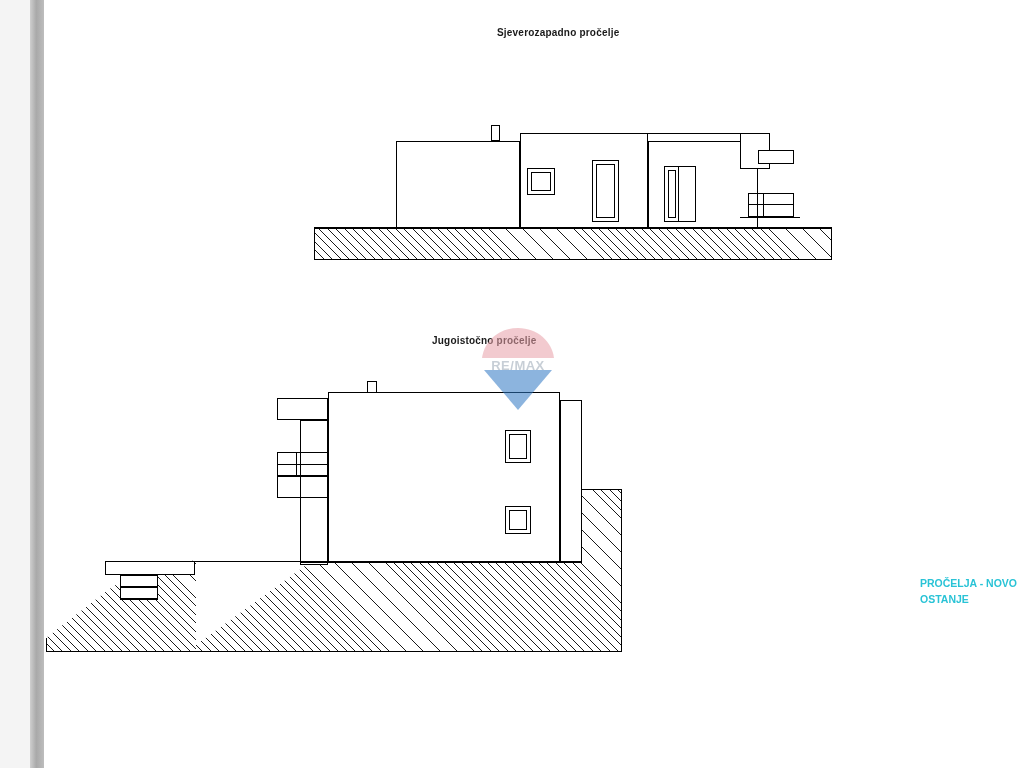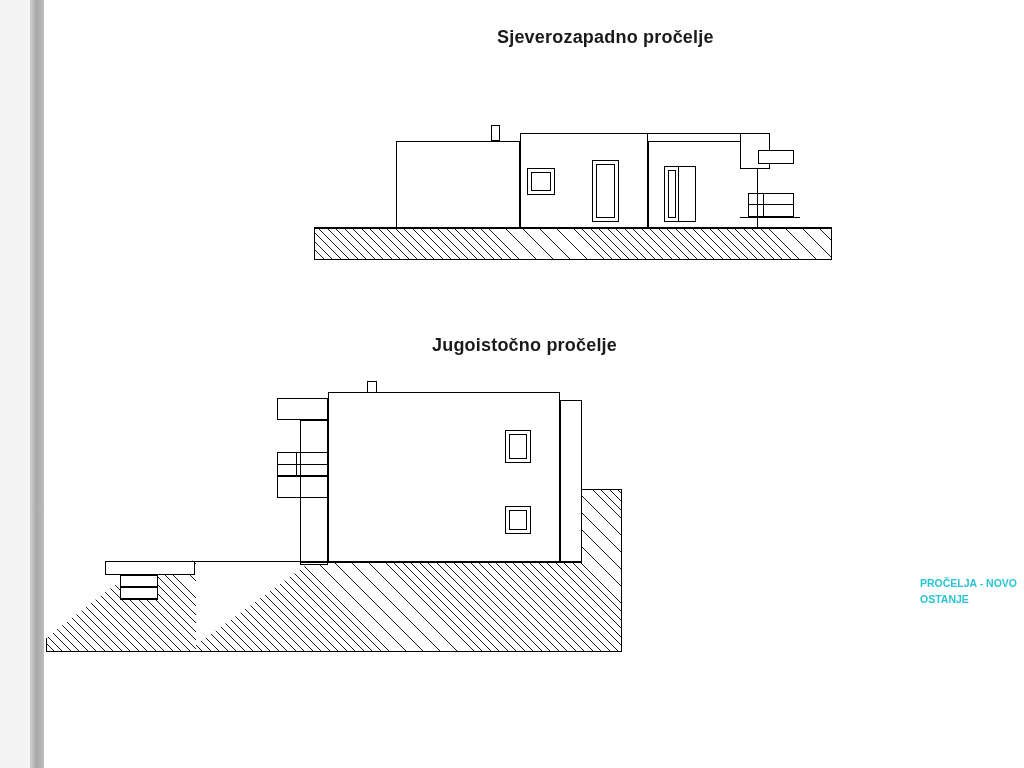--- a/index.html
+++ b/index.html
@@ -45,7 +45,7 @@
 
   .elev-title {
     position: absolute;
-    font-size: 18px;
+    font-size: 10px;
     font-weight: bold;
     color: #1a1a1a;
     letter-spacing: 0.2px;

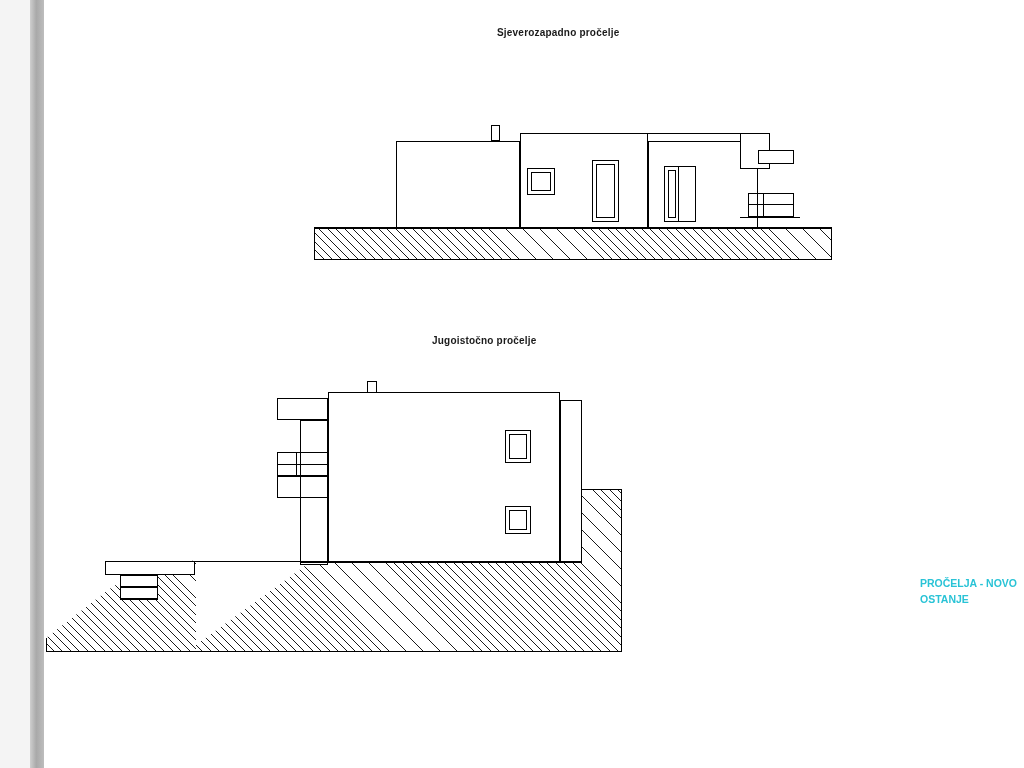--- a/index.html
+++ b/index.html
@@ -219,6 +219,13 @@
     <div class="ln" style="left:300px; top:562px; width:282px; height:1px;"></div>
   </div>
 
+  <div id="watermark">
+    <svg width="96" height="96" viewBox="0 0 96 96" aria-hidden="true">
+      <path d="M48 10 C28 10, 14 24, 12 40 L84 40 C82 24, 68 10, 48 10 Z" fill="#e8a0a8"></path>
+      <path d="M14 52 L82 52 L48 92 Z" fill="#2f78c4"></path>
+    </svg>
+    <div class="wm-text">RE/MAX</div>
+  </div>
 
   <div id="legend">
     <div>PROČELJA - NOVO</div>

